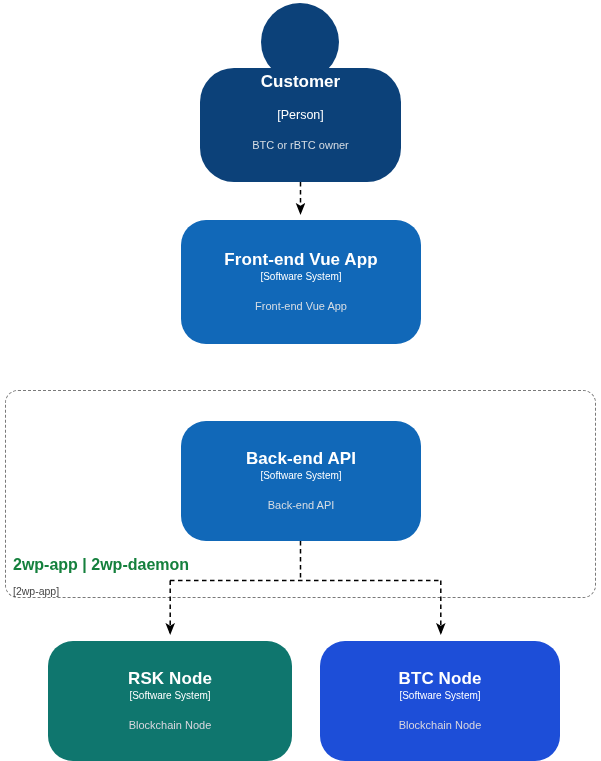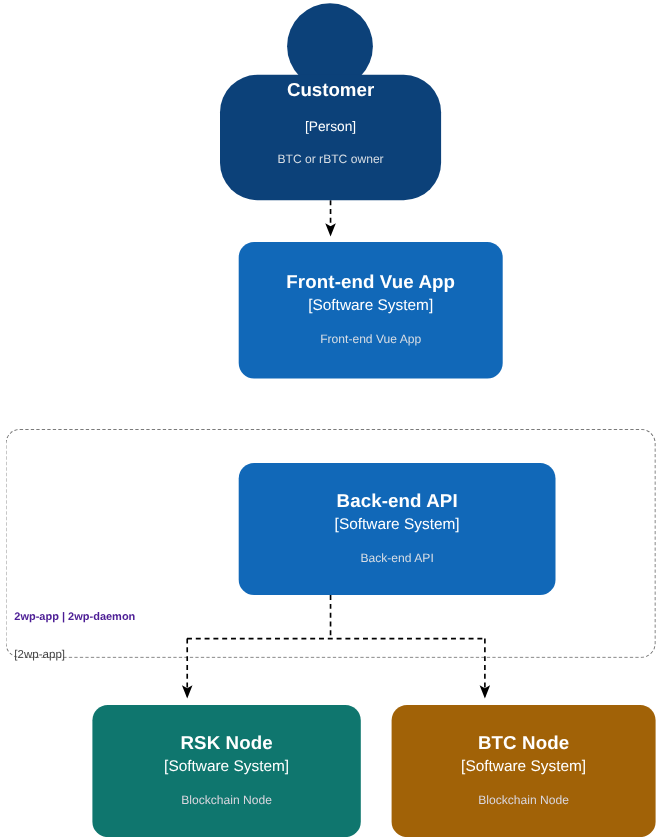--- a/index.html
+++ b/index.html
@@ -28,10 +28,9 @@
     align-items: center;
     justify-content: center;
     text-align: center;
-    border-radius: 14px;
+    border-radius: 25px;
     color: #ffffff;
     padding: 6px 10px;
-    margin-left: 36px;
   }
   .node .n-title {
     font-size: 17px;

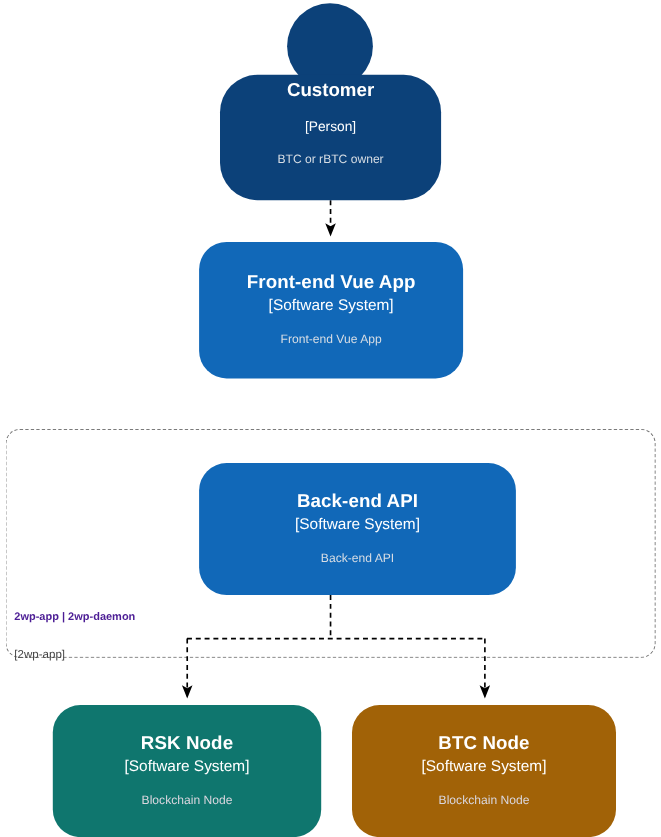--- a/index.html
+++ b/index.html
@@ -39,7 +39,7 @@
     letter-spacing: .1px;
   }
   .node .n-type {
-    font-size: 14px;
+    font-size: 10px;
     font-weight: normal;
     line-height: 1.2;
     margin-top: 2px;

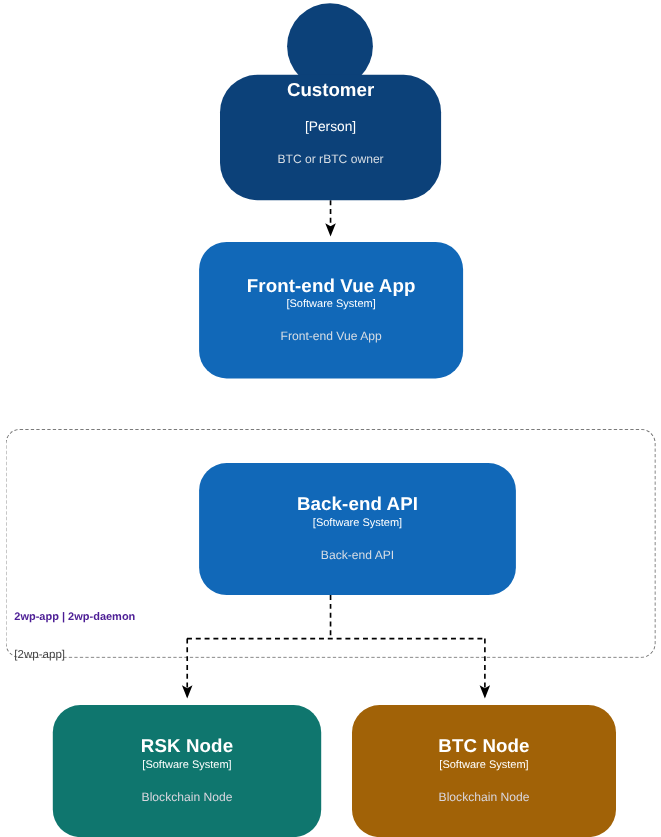--- a/index.html
+++ b/index.html
@@ -164,7 +164,7 @@
     <div class="n-desc" style="color:#d7dde4;">Front-end Vue App</div>
   </div>
 
-  <div class="node" style="left:181px; top:421px; width:288px; height:120px; background:#1168B8;">
+  <div class="node" style="left:181px; top:421px; width:240px; height:120px; background:#1168B8;">
     <div class="n-title">Back-end API</div>
     <div class="n-type">[Software System]</div>
     <div class="n-desc" style="color:#d7dde4;">Back-end API</div>

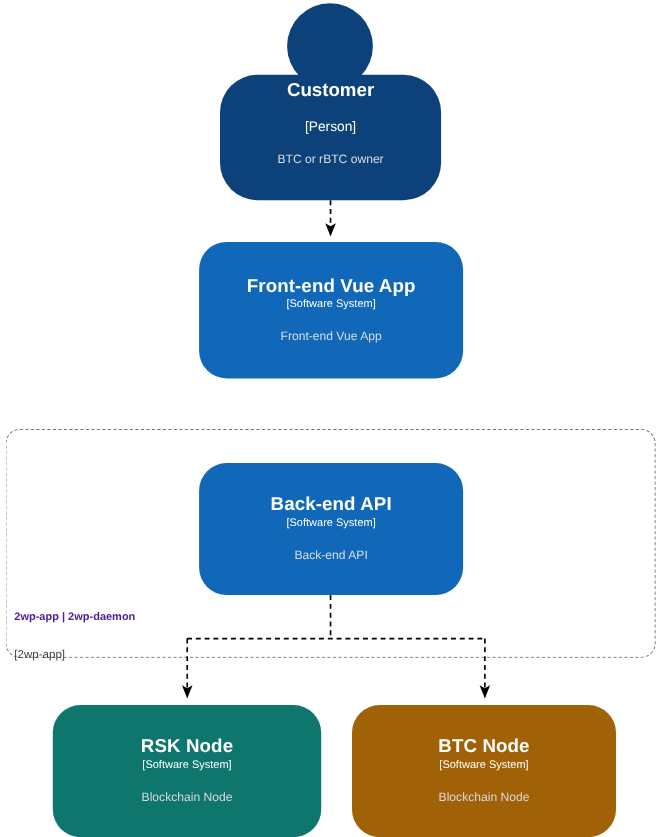--- a/index.html
+++ b/index.html
@@ -97,9 +97,9 @@
     line-height: 1.15;
   }
   .boundary-label .b-name {
-    font-size: 10px;
+    font-size: 16px;
     font-weight: bold;
-    color: #4c1d95;
+    color: #15803d;
     white-space: nowrap;
   }
   .boundary-label .b-type {

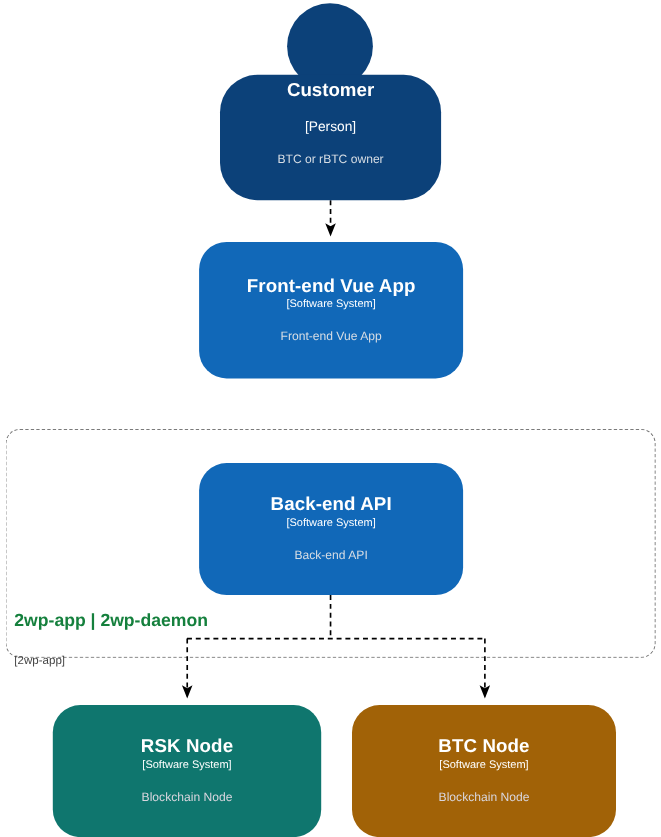--- a/index.html
+++ b/index.html
@@ -105,7 +105,7 @@
   .boundary-label .b-type {
     font-size: 10.5px;
     color: #444444;
-    margin-top: 21px;
+    margin-top: 11px;
     white-space: nowrap;
   }
 

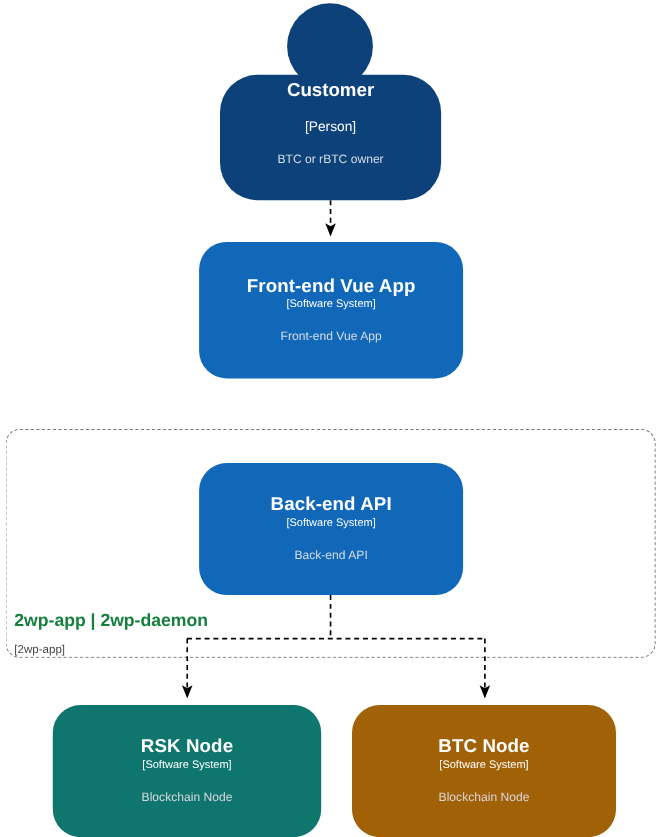--- a/index.html
+++ b/index.html
@@ -176,7 +176,7 @@
     <div class="n-desc" style="color:#d9d6de;">Blockchain Node</div>
   </div>
 
-  <div class="node" style="left:320px; top:641px; width:240px; height:120px; background:#a16207;">
+  <div class="node" style="left:320px; top:641px; width:240px; height:120px; background:#1d4ed8;">
     <div class="n-title">BTC Node</div>
     <div class="n-type">[Software System]</div>
     <div class="n-desc" style="color:#d9d6de;">Blockchain Node</div>

